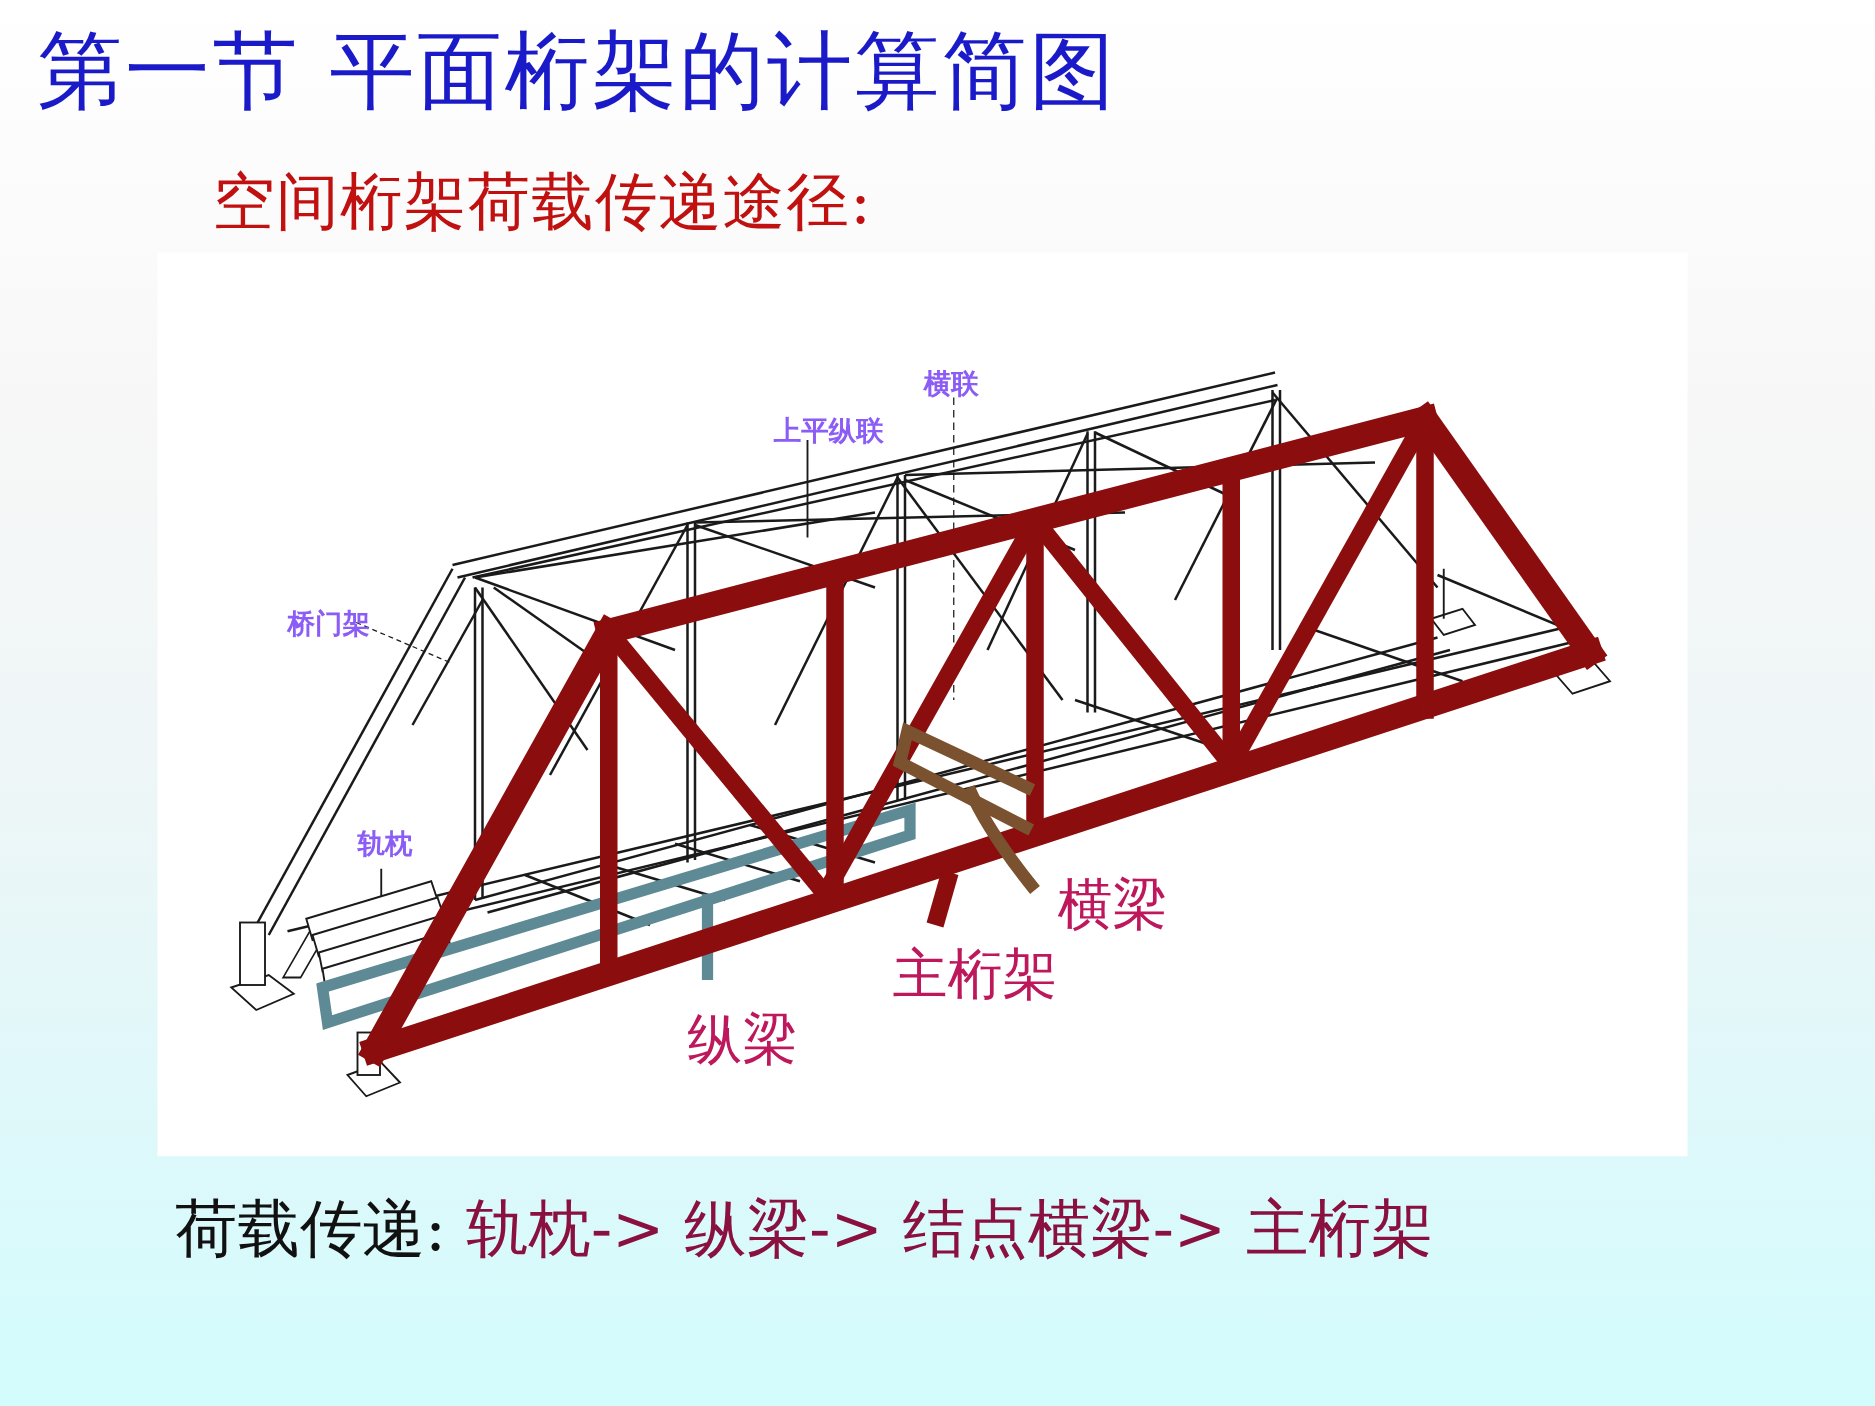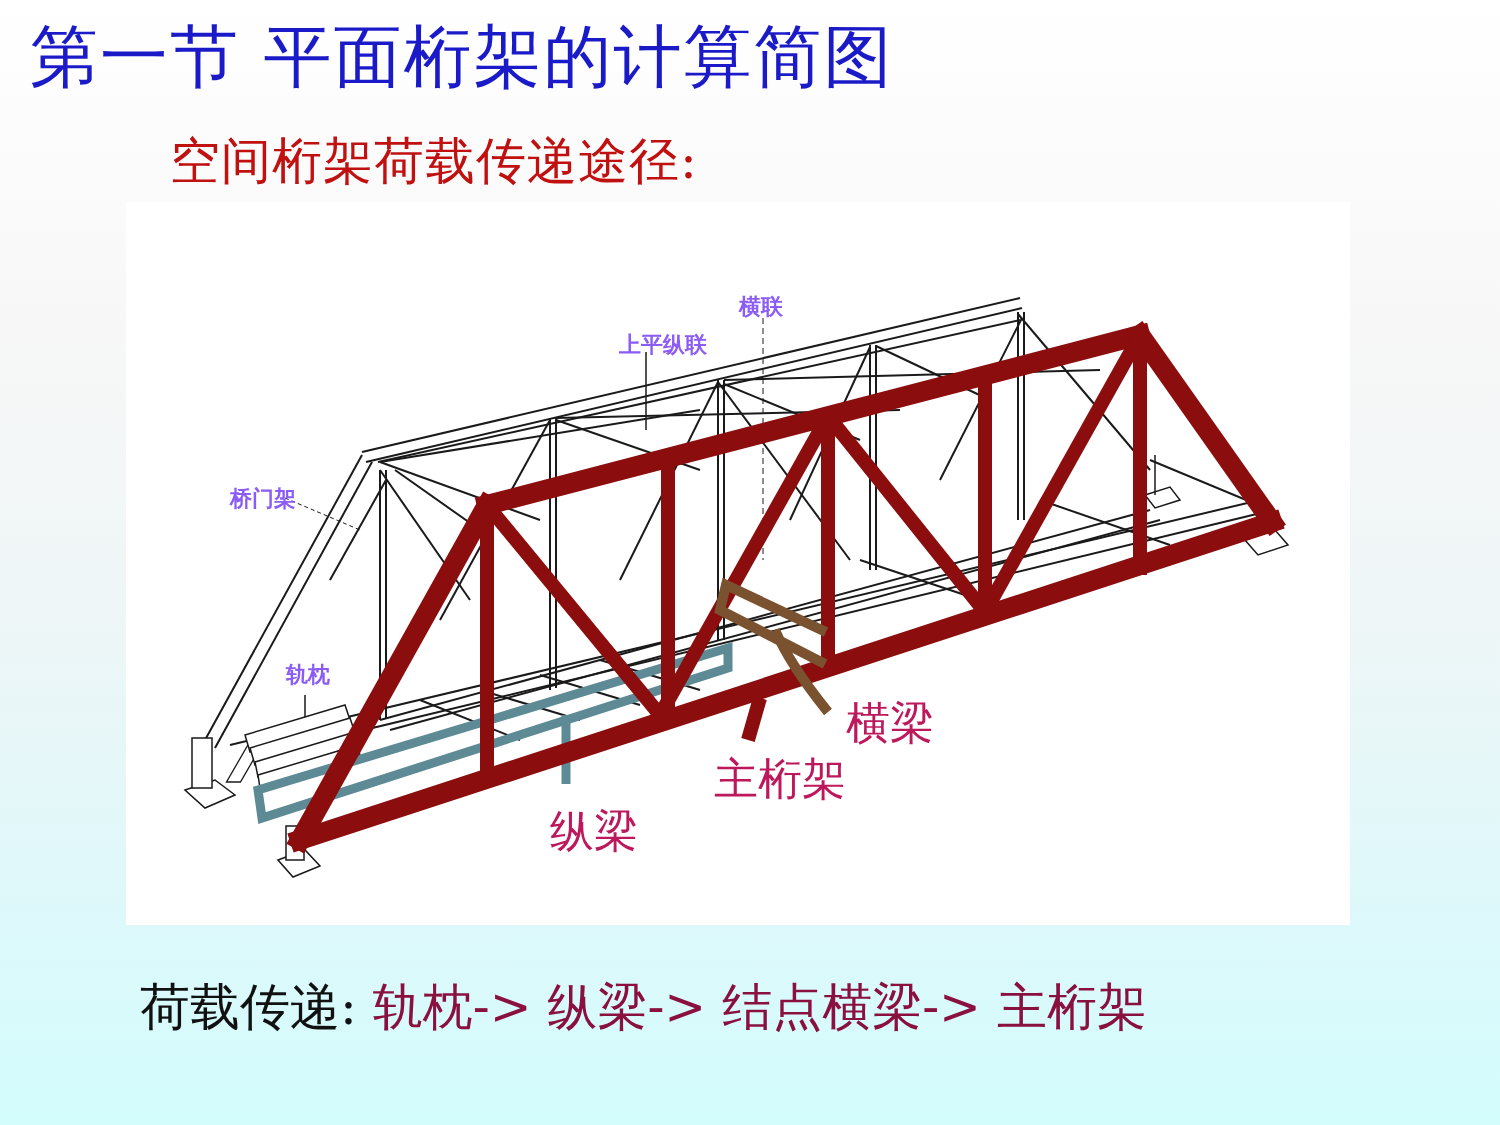--- a/index.html
+++ b/index.html
@@ -29,7 +29,7 @@
     position:absolute; font-size:44px; color:#be185d; white-space:nowrap;
   }
   .footer {
-    position:absolute; left:140px; top:950px; font-size:50px; white-space:nowrap;margin-top:24px;
+    position:absolute; left:140px; top:950px; font-size:50px; white-space:nowrap;
   }
   .footer .head { color:#111; }
   .footer .step { color:#8a1040; }

